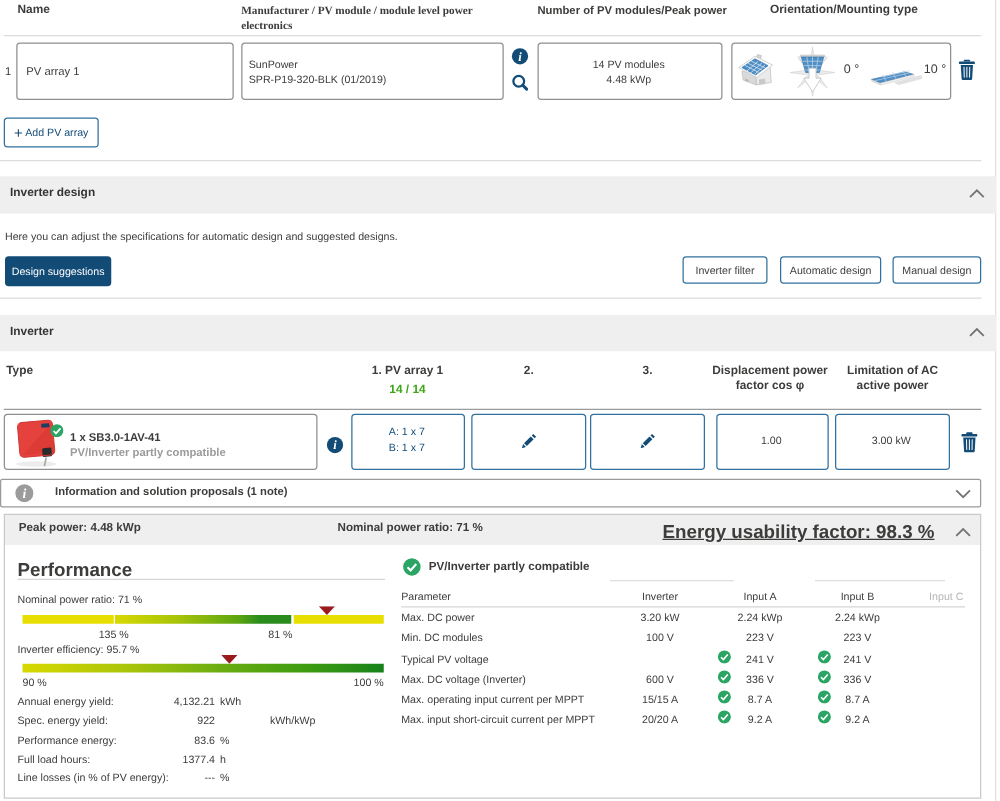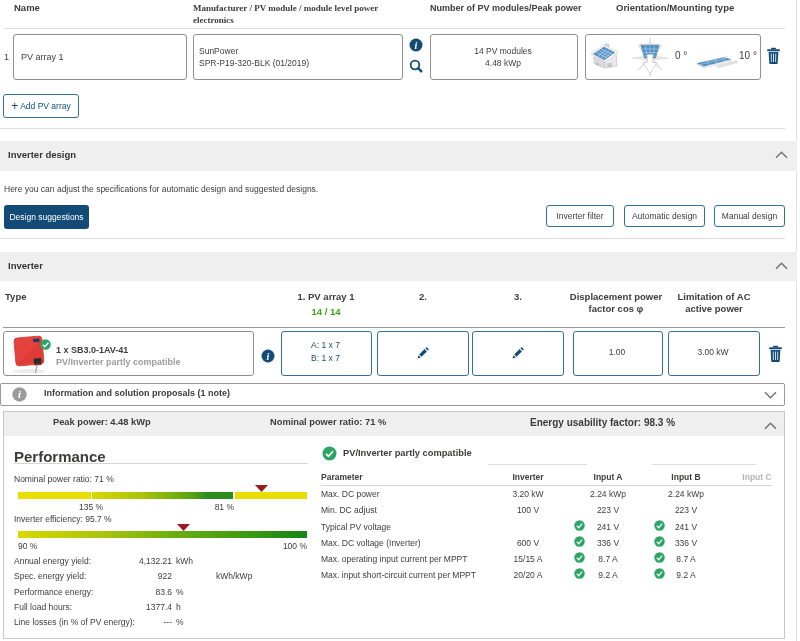--- a/index.html
+++ b/index.html
@@ -221,7 +221,7 @@
 
 <div class="abs" style="left:3px;top:411px;width:780px;height:226px;border:1px solid #c9c9c9;background:#fff;"></div>
 <div class="abs" style="left:4px;top:412px;width:780px;height:24px;background:#efefef;"></div>
-<div class="abs" style="left:15px;top:417px;font-size:9.3px;font-weight:bold;margin-left:38px;">Peak power: 4.48 kWp</div>
+<div class="abs" style="left:15px;top:417px;font-size:9.3px;font-weight:bold;">Peak power: 4.48 kWp</div>
 <div class="abs" style="left:270px;top:417px;font-size:9.3px;font-weight:bold;">Nominal power ratio: 71 %</div>
 <div class="abs" style="left:530px;top:417px;font-size:10px;font-weight:bold;">Energy usability factor: 98.3 %</div>
 <svg class="abs" style="left:764px;top:422px;" width="13" height="8" viewBox="0 0 13 8">

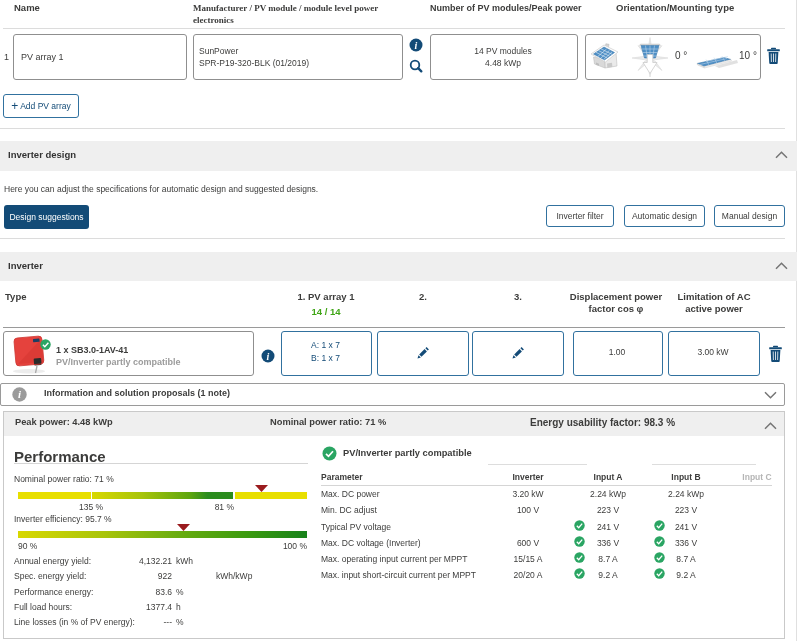--- a/index.html
+++ b/index.html
@@ -223,7 +223,7 @@
 <div class="abs" style="left:4px;top:412px;width:780px;height:24px;background:#efefef;"></div>
 <div class="abs" style="left:15px;top:417px;font-size:9.3px;font-weight:bold;">Peak power: 4.48 kWp</div>
 <div class="abs" style="left:270px;top:417px;font-size:9.3px;font-weight:bold;">Nominal power ratio: 71 %</div>
-<div class="abs" style="left:530px;top:417px;font-size:10px;font-weight:bold;">Energy usability factor: 98.3 %</div>
+<div class="abs" style="left:530px;top:417px;font-size:15px;font-weight:bold;text-decoration:underline;">Energy usability factor: 98.3 %</div>
 <svg class="abs" style="left:764px;top:422px;" width="13" height="8" viewBox="0 0 13 8">
     <polyline points="1,6.7 6.5,1.2 12,6.7" fill="none" stroke="#757575" stroke-width="1.5"></polyline>
   </svg>

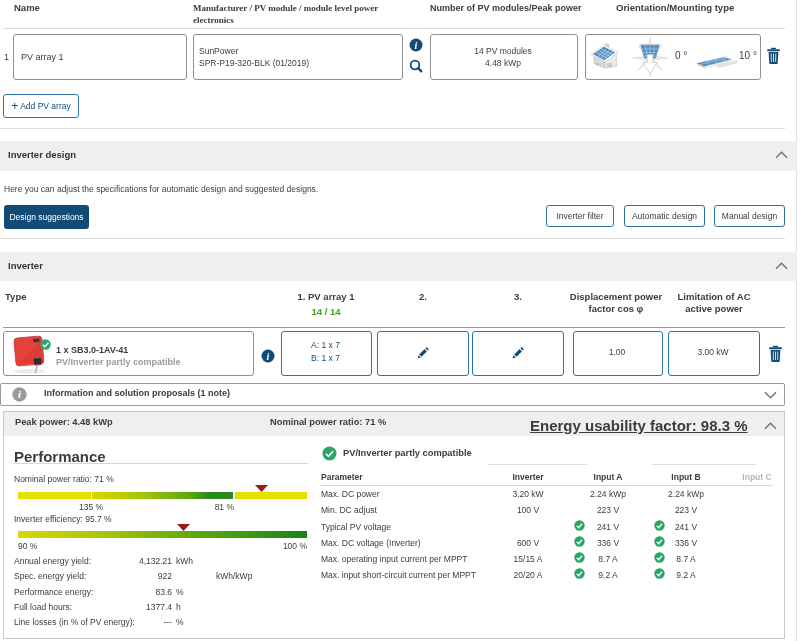--- a/index.html
+++ b/index.html
@@ -5,7 +5,7 @@
 html,body{margin:0;padding:0;}
 body{width:800px;height:641px;position:relative;background:#fff;font-family:"Liberation Sans",sans-serif;color:#3c3c3b;overflow:hidden;}
 .abs{position:absolute;}
-.b{font-weight:bold;}
+.b{font-weight:normal;}
 .t9{font-size:9px;line-height:12px;}
 .t85{font-size:8.5px;line-height:12px;}
 .h10{font-size:9.5px;line-height:12px;font-weight:bold;}

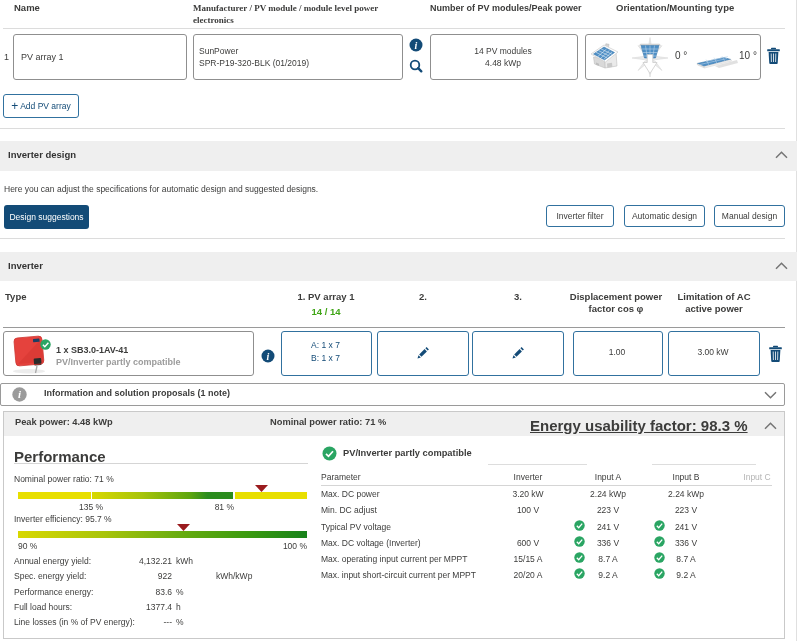--- a/index.html
+++ b/index.html
@@ -287,7 +287,7 @@
 <div class="abs t85 ctr" style="left:568px;top:488px;width:80px;">2.24 kWp</div>
 <div class="abs t85 ctr" style="left:646px;top:488px;width:80px;">2.24 kWp</div>
 
-<div class="abs t85" style="left:321px;top:504px;">Min. DC adjust</div>
+<div class="abs t85" style="left:321px;top:504px;">Min. DC modules</div>
 <div class="abs t85 ctr" style="left:488px;top:504px;width:80px;">100 V</div>
 <div class="abs t85 ctr" style="left:568px;top:504px;width:80px;">223 V</div>
 <div class="abs t85 ctr" style="left:646px;top:504px;width:80px;">223 V</div>

